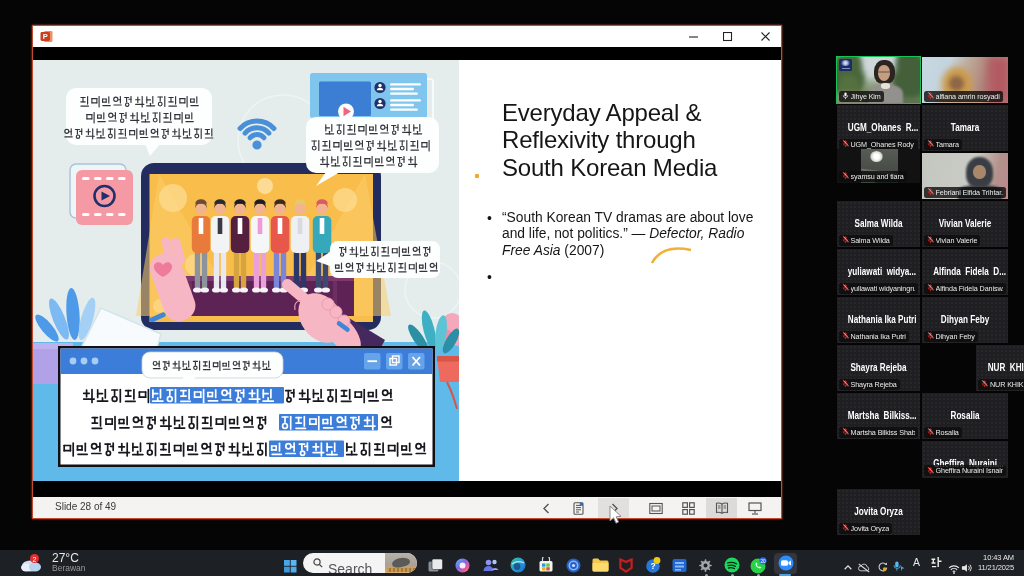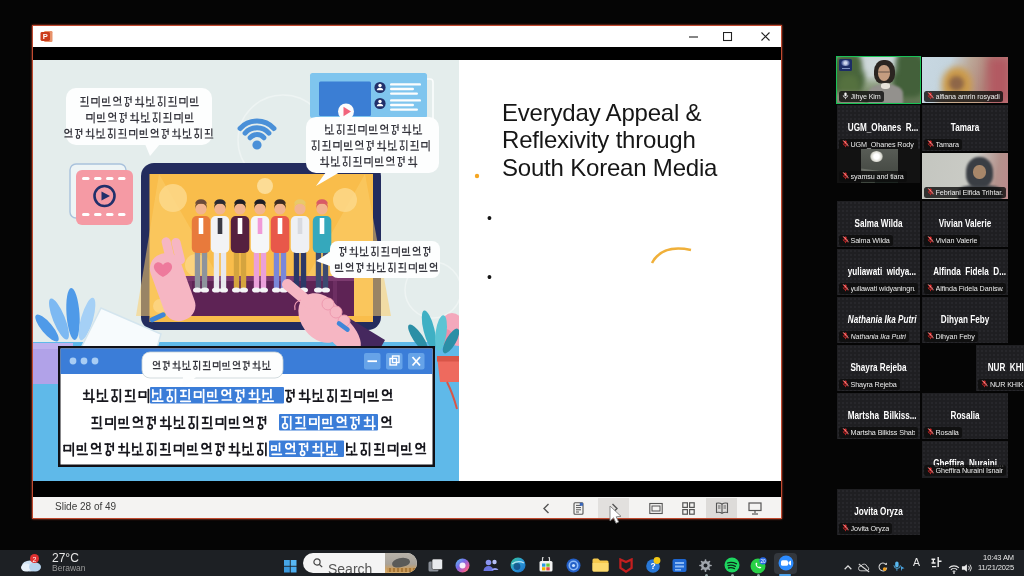--- a/index.html
+++ b/index.html
@@ -999,6 +999,7 @@
       </svg>
     <div style="position:absolute;left:469px;top:38.5px;width:262px;font-size:24px;line-height:27.7px;color:#161616;letter-spacing:-0.2px">Everyday Appeal &amp;<br>Reflexivity through<br>South Korean Media</div>
     <div style="position:absolute;left:454px;top:150px;font-size:14px;color:#161616">•</div>
+    <div style="position:absolute;left:469px;top:149.5px;width:262px;font-size:13.8px;line-height:16.7px;color:#161616">“South Korean TV dramas are about love and life, not politics.” — <i>Defector, Radio Free Asia</i> (2007)</div>
     <div style="position:absolute;left:454px;top:209px;font-size:14px;color:#161616">•</div>
     <svg width="748" height="421" viewBox="0 0 748 421" style="position:absolute;left:0;top:0;pointer-events:none">
       <circle cx="444" cy="116" r="2.2" fill="#f5a623"></circle>

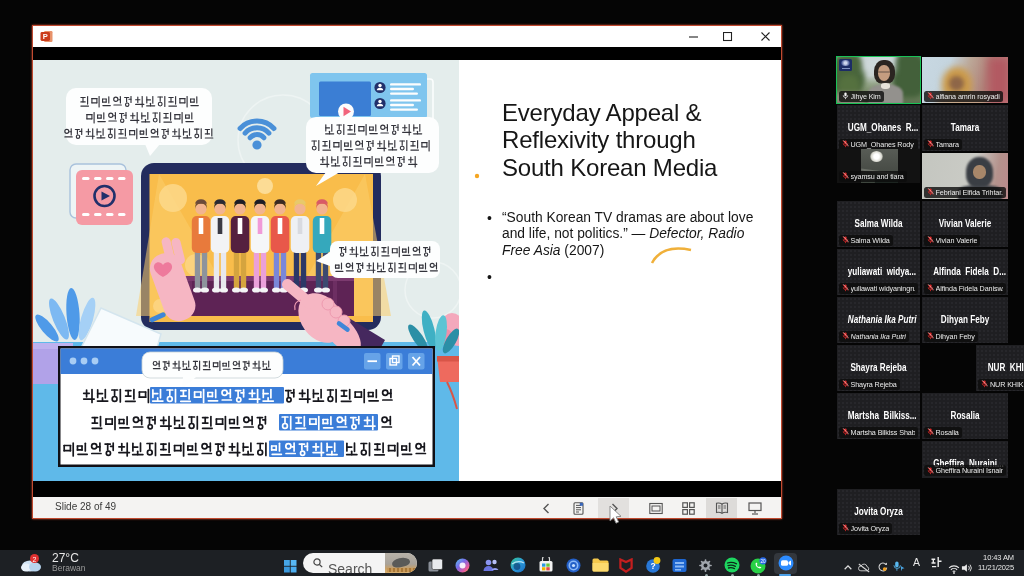--- a/index.html
+++ b/index.html
@@ -1203,7 +1203,7 @@
       <span>Alfinda Fidela Danisw...</span>
     </div>
   </div>
-<div class="tile" style="left:836.5px;top:296.5px;width:83px;height:46.5px;font-style:italic;">
+<div class="tile" style="left:836.5px;top:296.5px;width:83px;height:46.5px;">
     <div class="nm">Nathania Ika Putri</div>
     <div class="pill">
       <svg width="7" height="8" viewBox="0 0 10 11" style="flex:0 0 auto;margin-right:2px">

